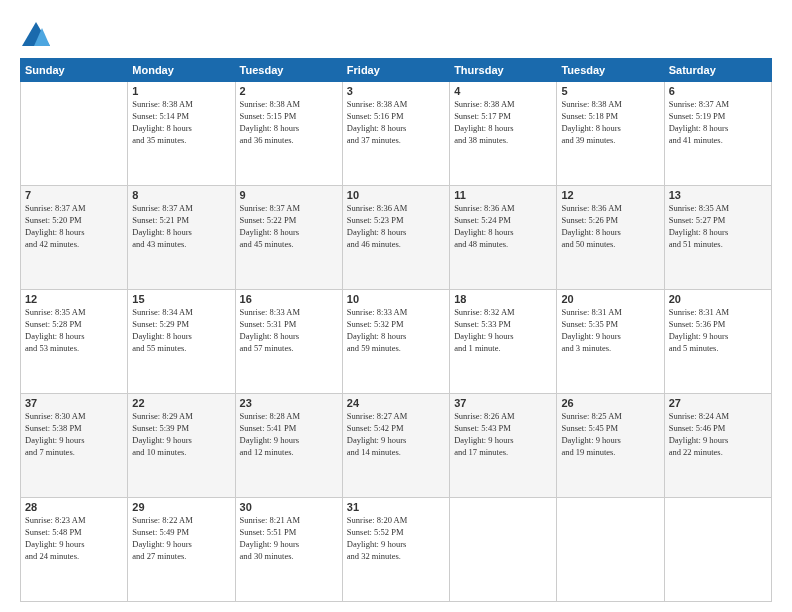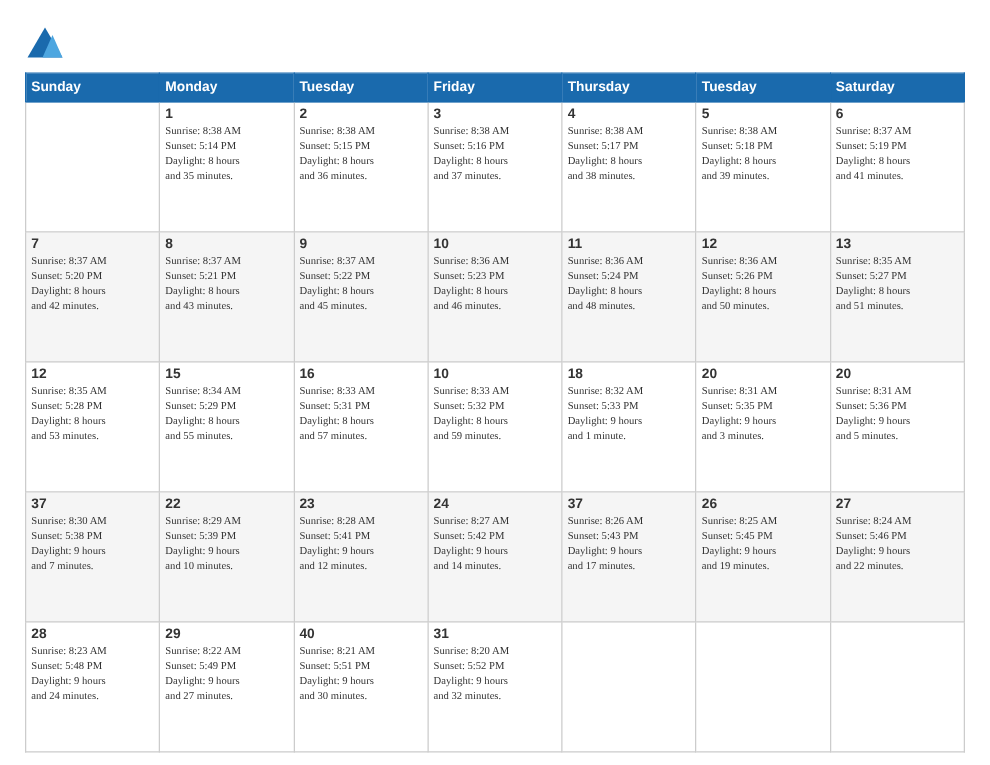--- a/index.html
+++ b/index.html
@@ -265,7 +265,7 @@
             <div class="cell-info">Sunrise: 8:22 AM<br>Sunset: 5:49 PM<br>Daylight: 9 hours<br>and 27 minutes.</div>
           </td>
           <td>
-            <span class="cell-date">40</span>
+            <span class="cell-date">30</span>
             <div class="cell-info">Sunrise: 8:21 AM<br>Sunset: 5:51 PM<br>Daylight: 9 hours<br>and 30 minutes.</div>
           </td>
           <td>

